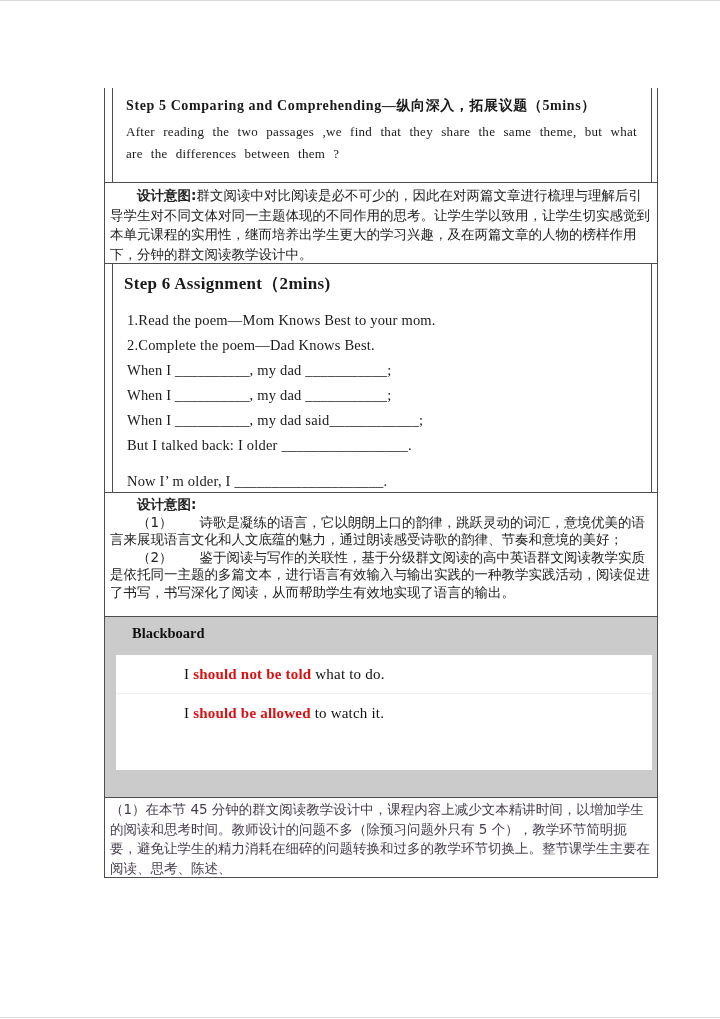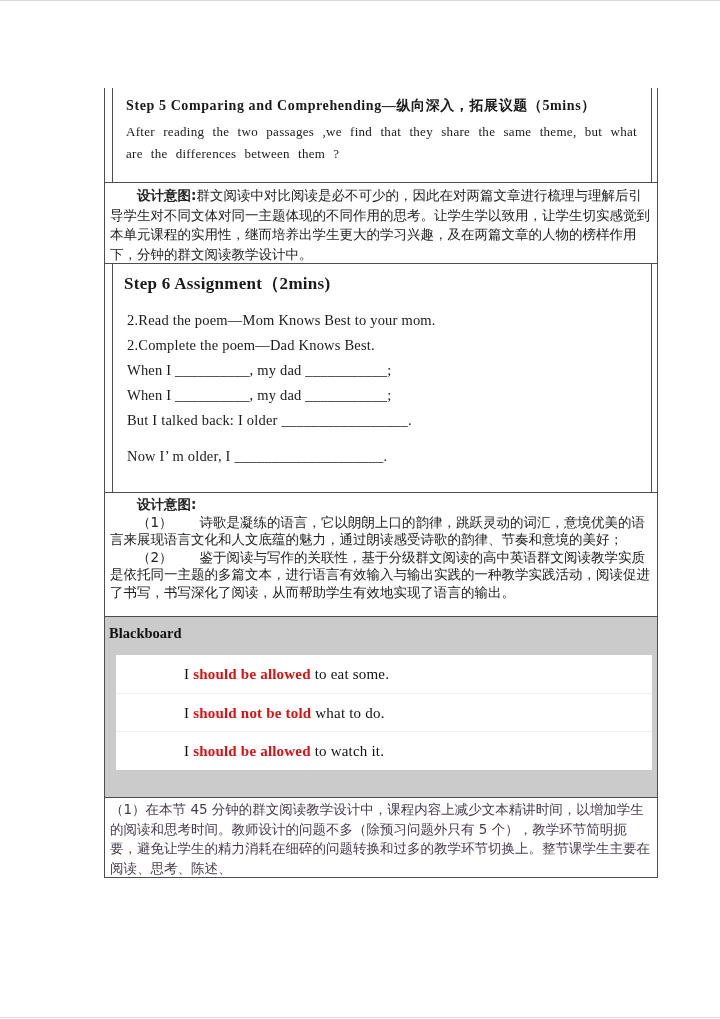--- a/index.html
+++ b/index.html
@@ -131,7 +131,7 @@
       <div class="inner-cell">
         <div class="step6-title">Step 6 Assignment（2mins)</div>
         <div class="step6-items">
-          <div class="step6-item">2.Read the poem—Mom Knows Best to your mom.</div>
+          <div class="step6-item">1.Read the poem—Mom Knows Best to your mom.</div>
           <div class="step6-item">2.Complete the poem—Dad Knows Best.</div>
           <div class="step6-item">When I __________, my dad ___________;</div>
           <div class="step6-item">When I __________, my dad ___________;</div>

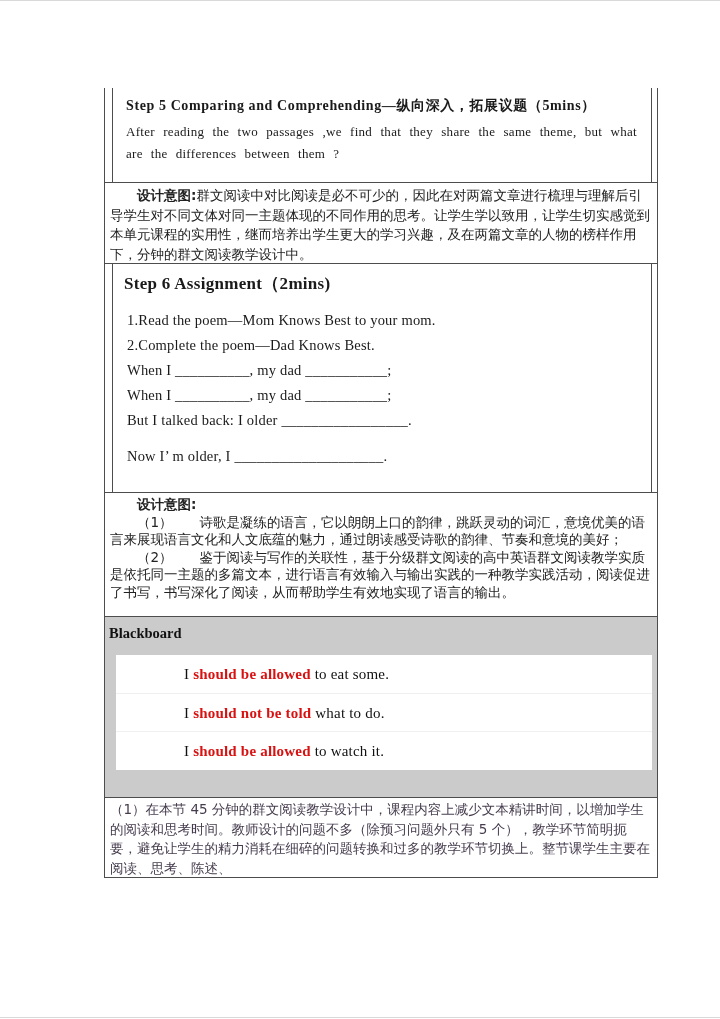--- a/index.html
+++ b/index.html
@@ -135,6 +135,7 @@
           <div class="step6-item">2.Complete the poem—Dad Knows Best.</div>
           <div class="step6-item">When I __________, my dad ___________;</div>
           <div class="step6-item">When I __________, my dad ___________;</div>
+          <div class="step6-item">When I __________, my dad said____________;</div>
           <div class="step6-item">But I talked back: I older _________________.</div>
           <div class="step6-item gap-before">Now I’ m older, I ____________________.</div>
         </div>

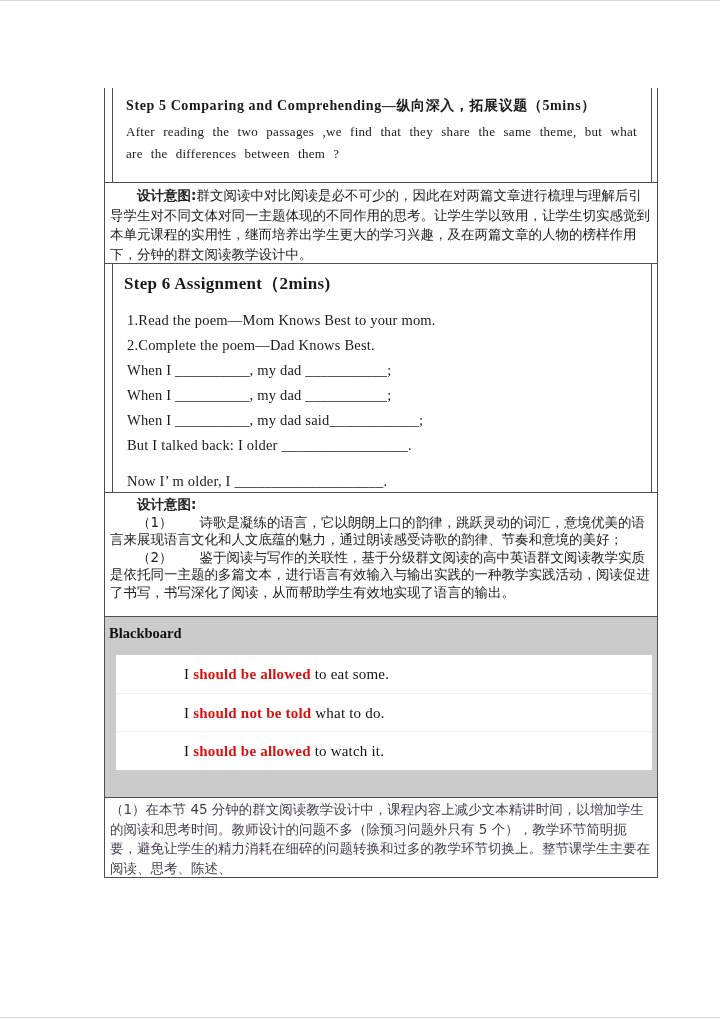--- a/index.html
+++ b/index.html
@@ -81,7 +81,7 @@
   
   .bb-label{
     font-size:14.5px;font-weight:bold;color:#111;
-    padding:8px 0 0 4px;
+    padding:8px 0 0 27px;
   }
   .bb-box{
     background:#ffffff;width:536px;margin:13px 0 0 11px;height:115px;

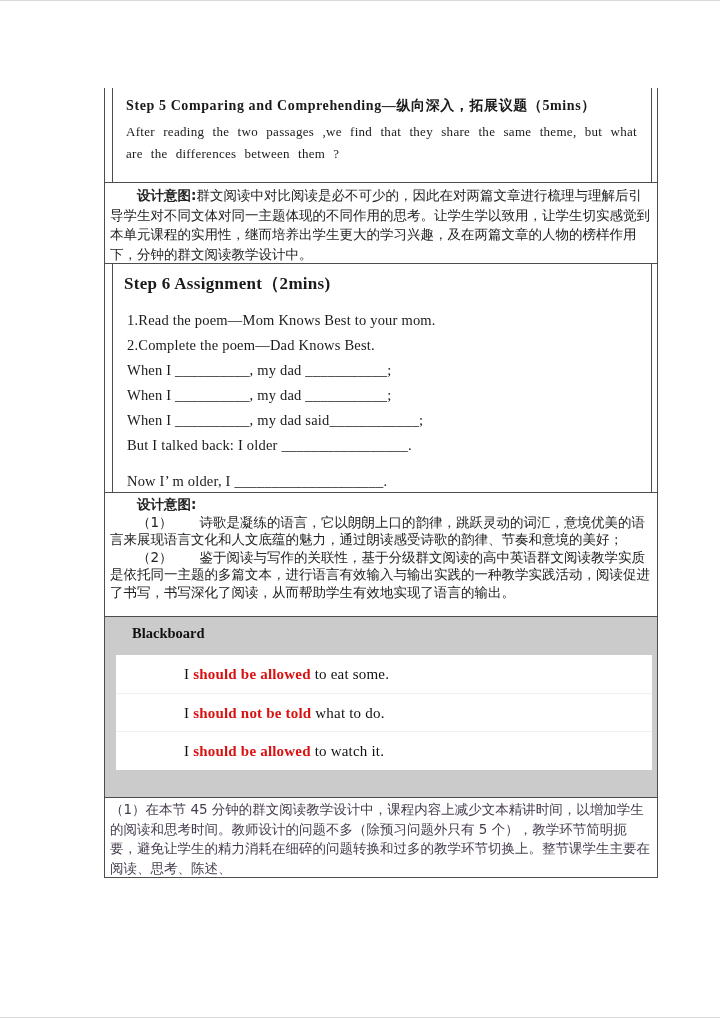--- a/index.html
+++ b/index.html
@@ -153,7 +153,6 @@
     <div class="row row-blackboard">
       <div class="bb-label">Blackboard</div>
       <div class="bb-box">
-        <div class="bb-line"><span>I </span><span class="bb-red">should be allowed</span><span> to eat some.</span></div>
         <div class="bb-line"><span>I </span><span class="bb-red">should not be told</span><span> what to do.</span></div>
         <div class="bb-line"><span>I </span><span class="bb-red">should be allowed</span><span> to watch it.</span></div>
       </div>

